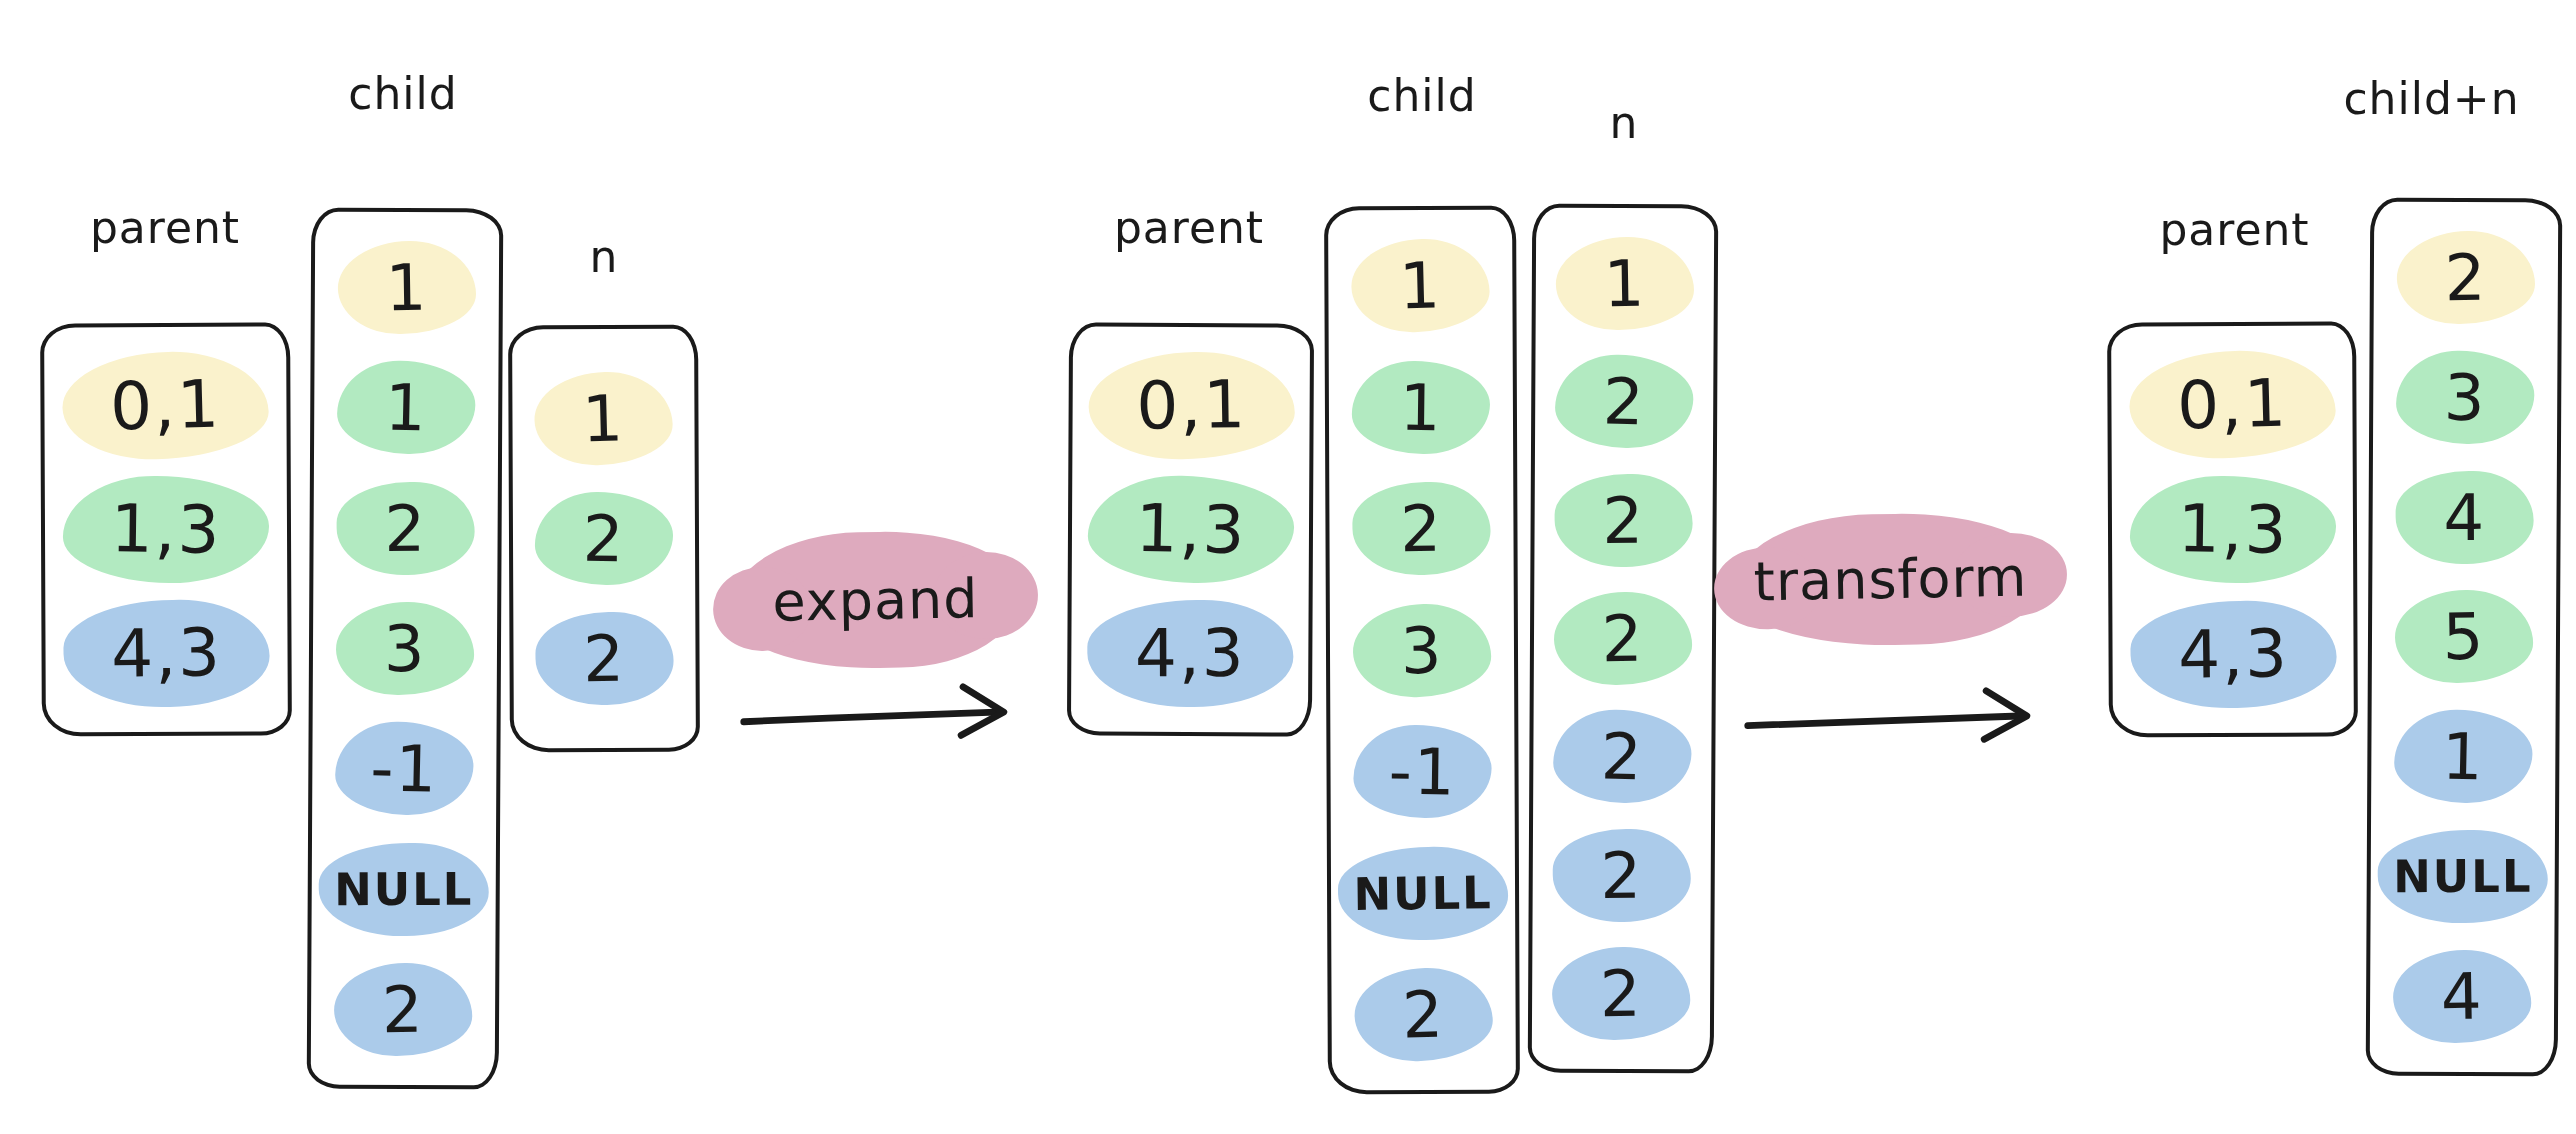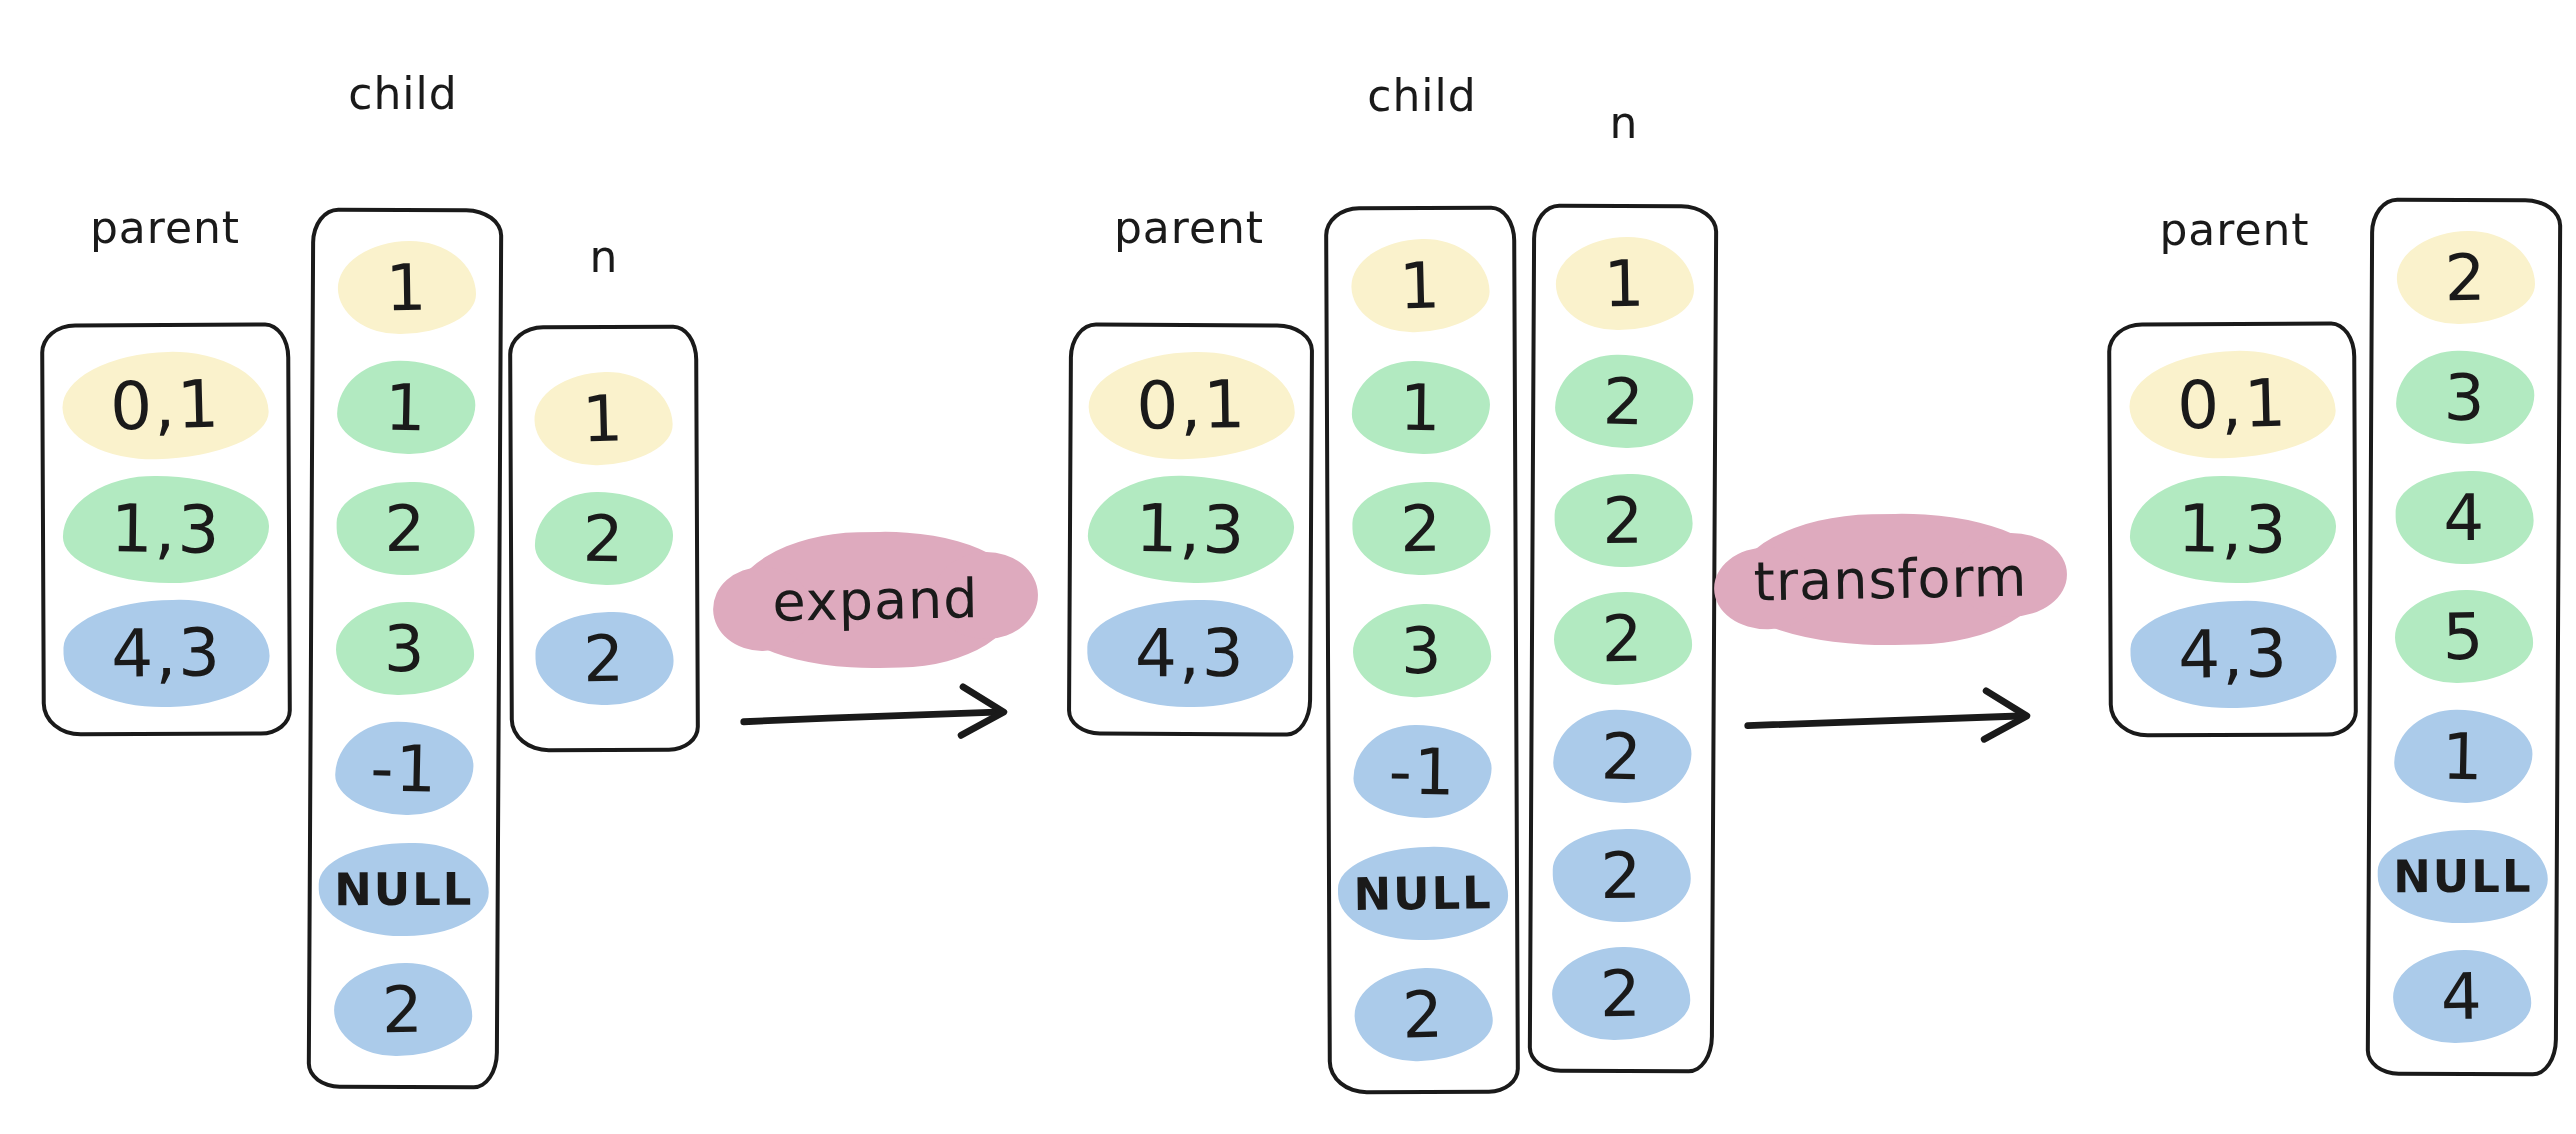--- a/index.html
+++ b/index.html
@@ -131,6 +131,7 @@
       <div class="blob hl-blue b2">4,3</div>
     </div>
 
+  <div class="col-label" style="left:2291px;top:73px;width:281px;">child+n</div>
   <div class="table-box rad-b pad-seven" style="left:2368px;top:198px;width:192px;height:878px;">
       <div class="blob hl-yellow b0">2</div>
       <div class="blob hl-green b1">3</div>

